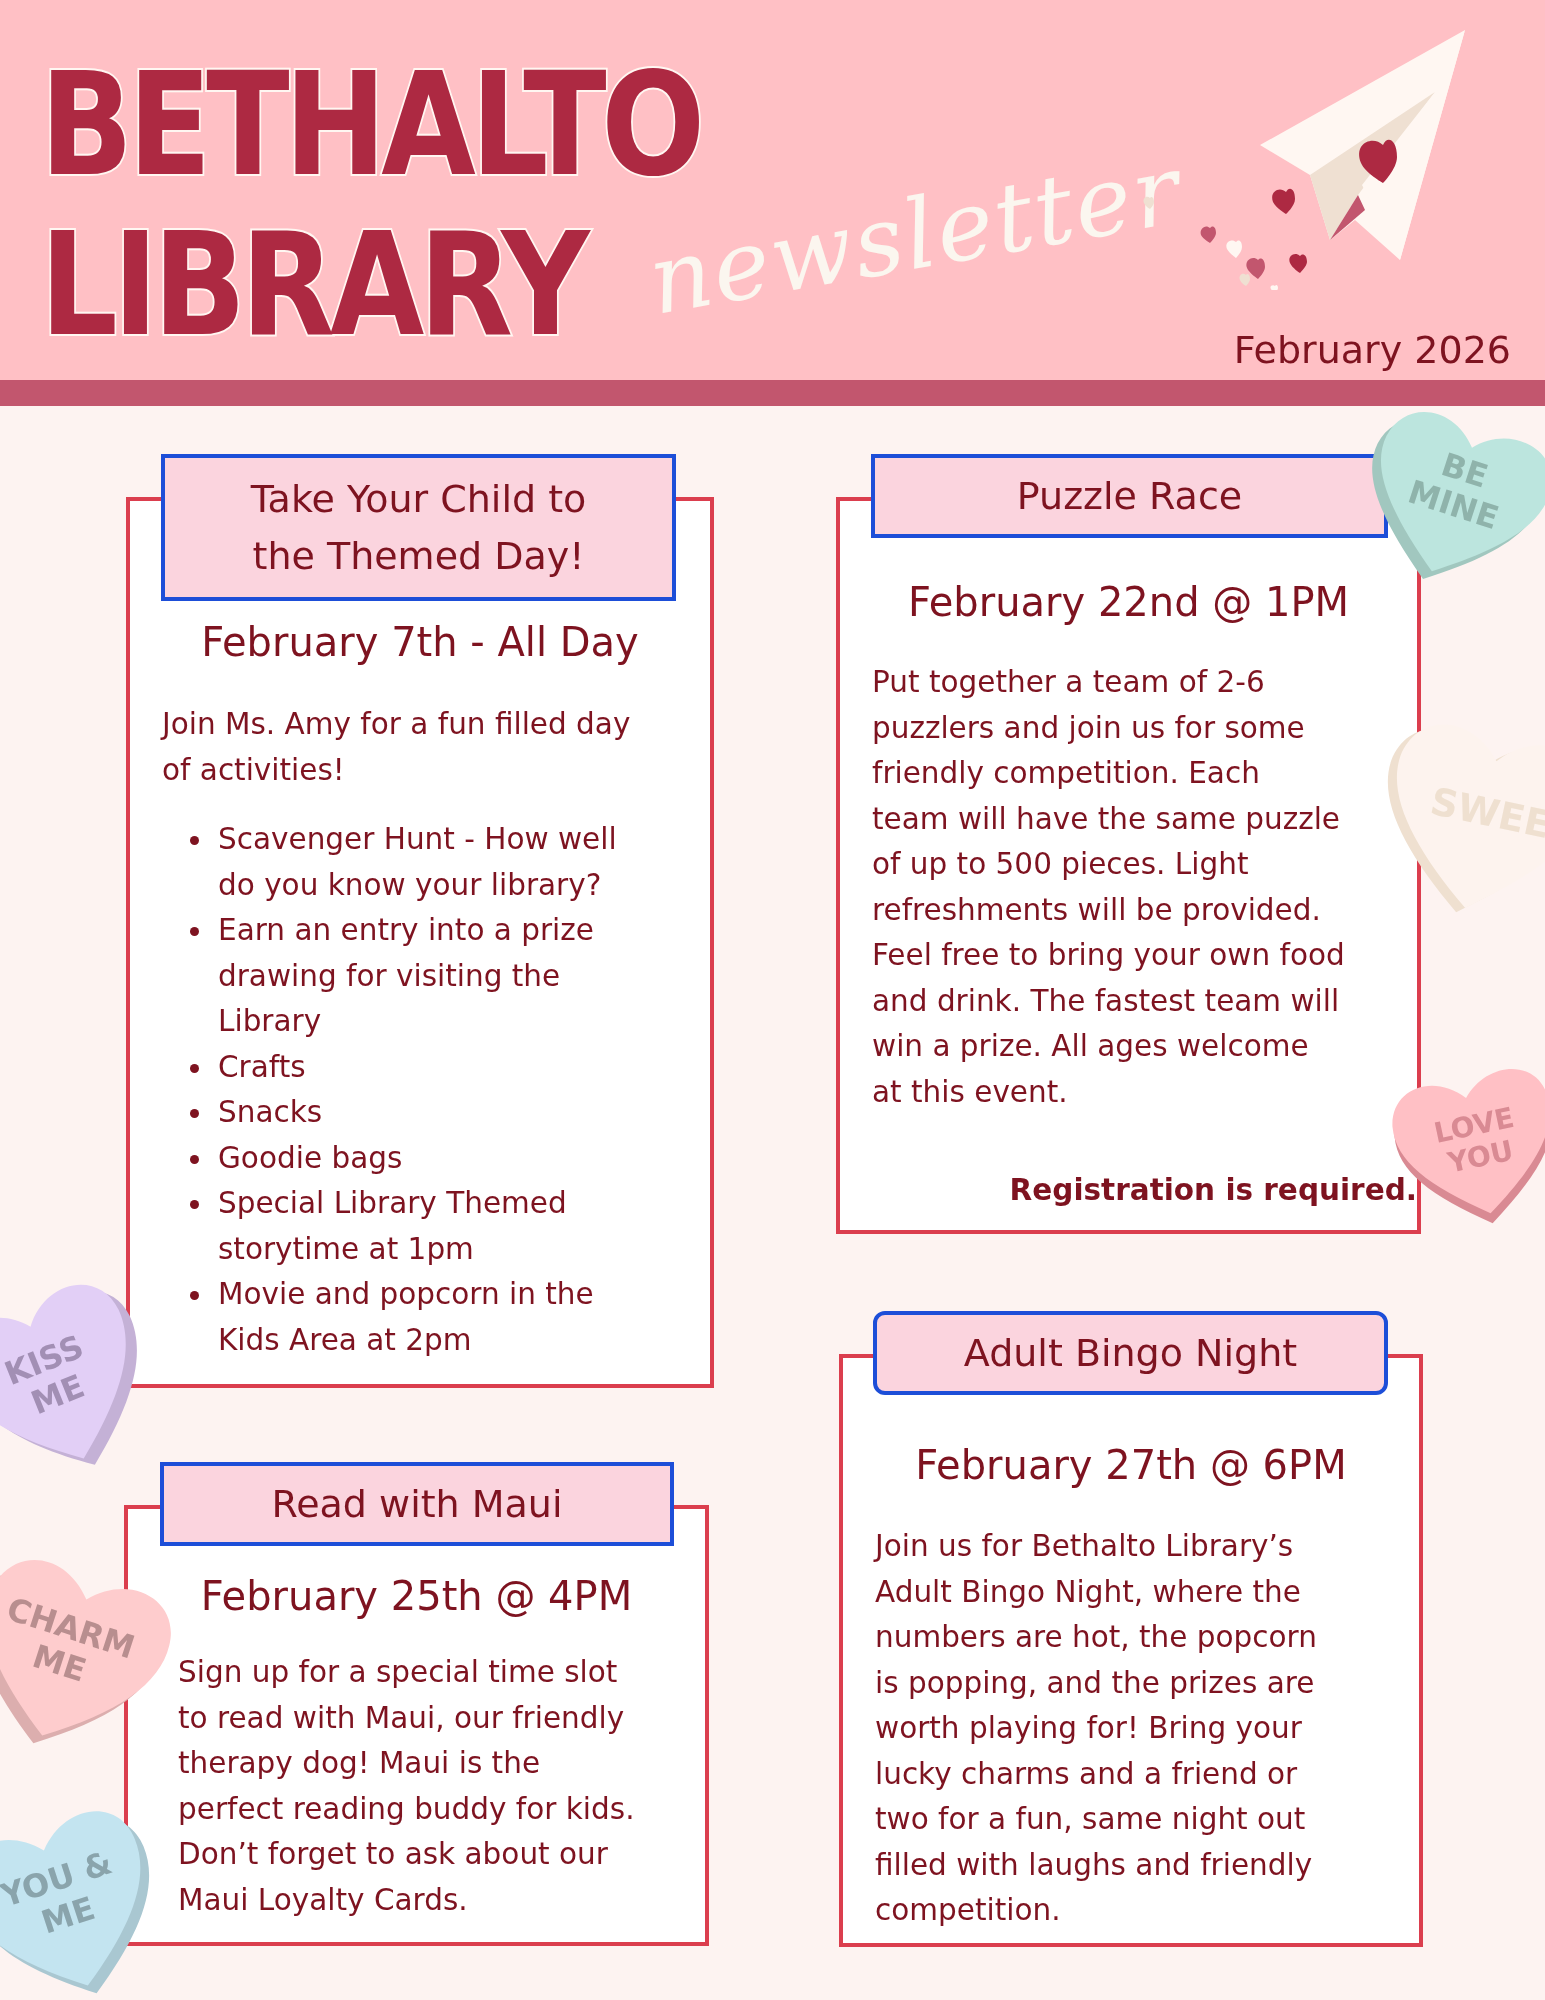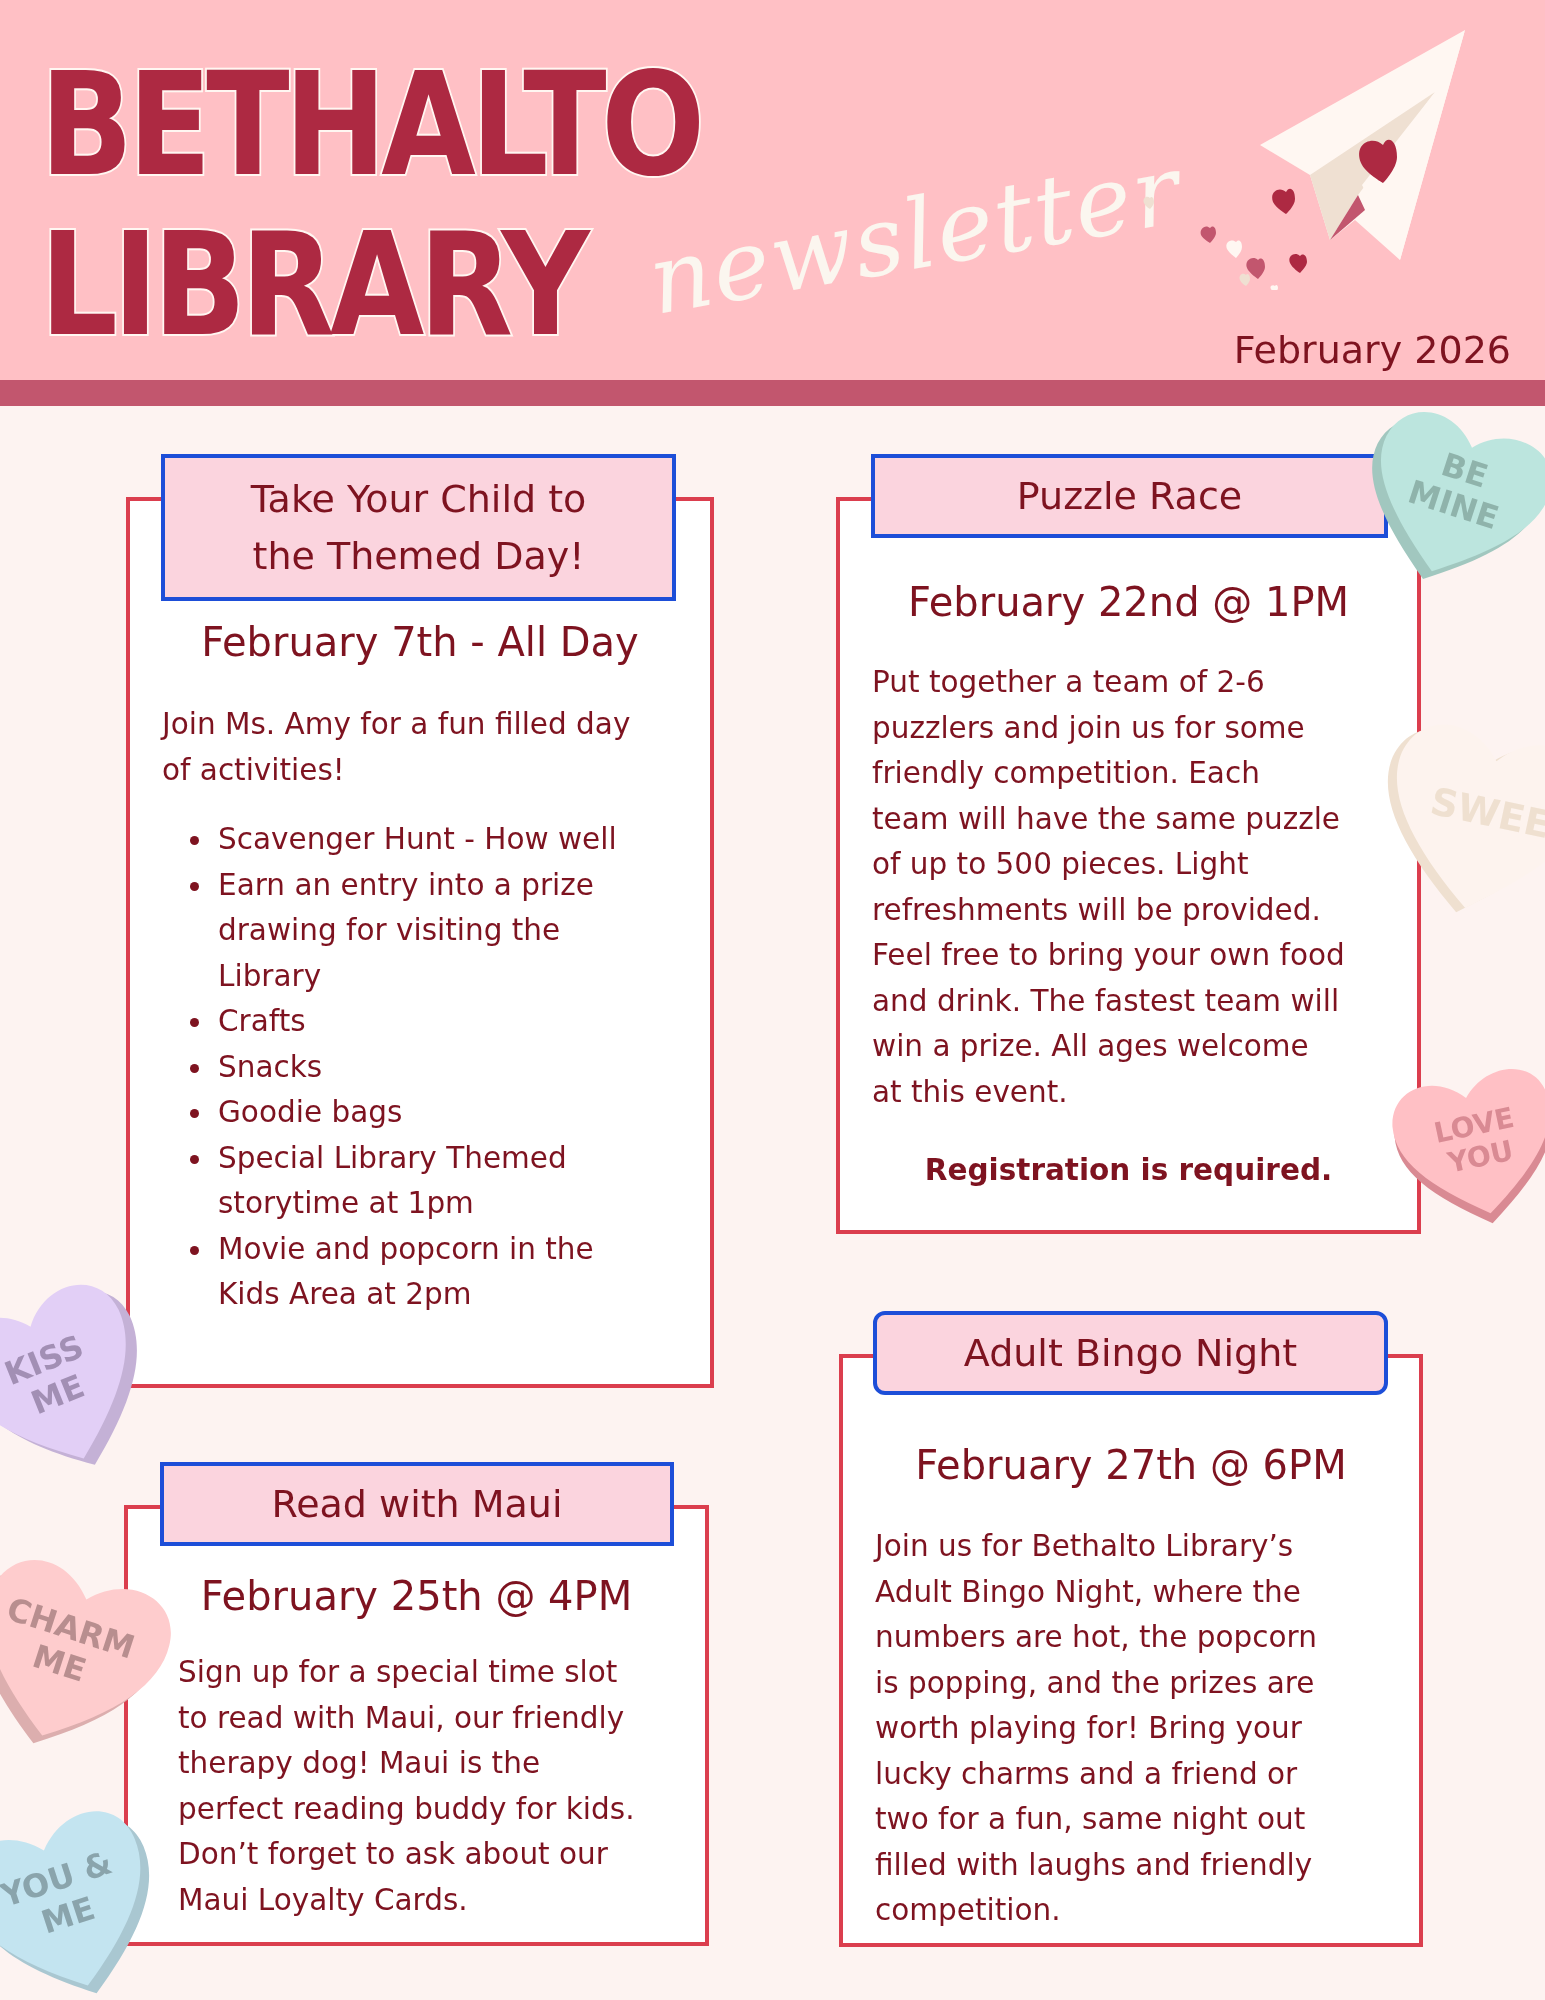--- a/index.html
+++ b/index.html
@@ -113,6 +113,7 @@
     <ul class="body-text bullets" style="left:32px; top:316px; width:540px;">
       <li>
           <div>Scavenger Hunt - How well</div>
+          <div>do you know your library?</div>
         </li>
       <li>
           <div>Earn an entry into a prize</div>

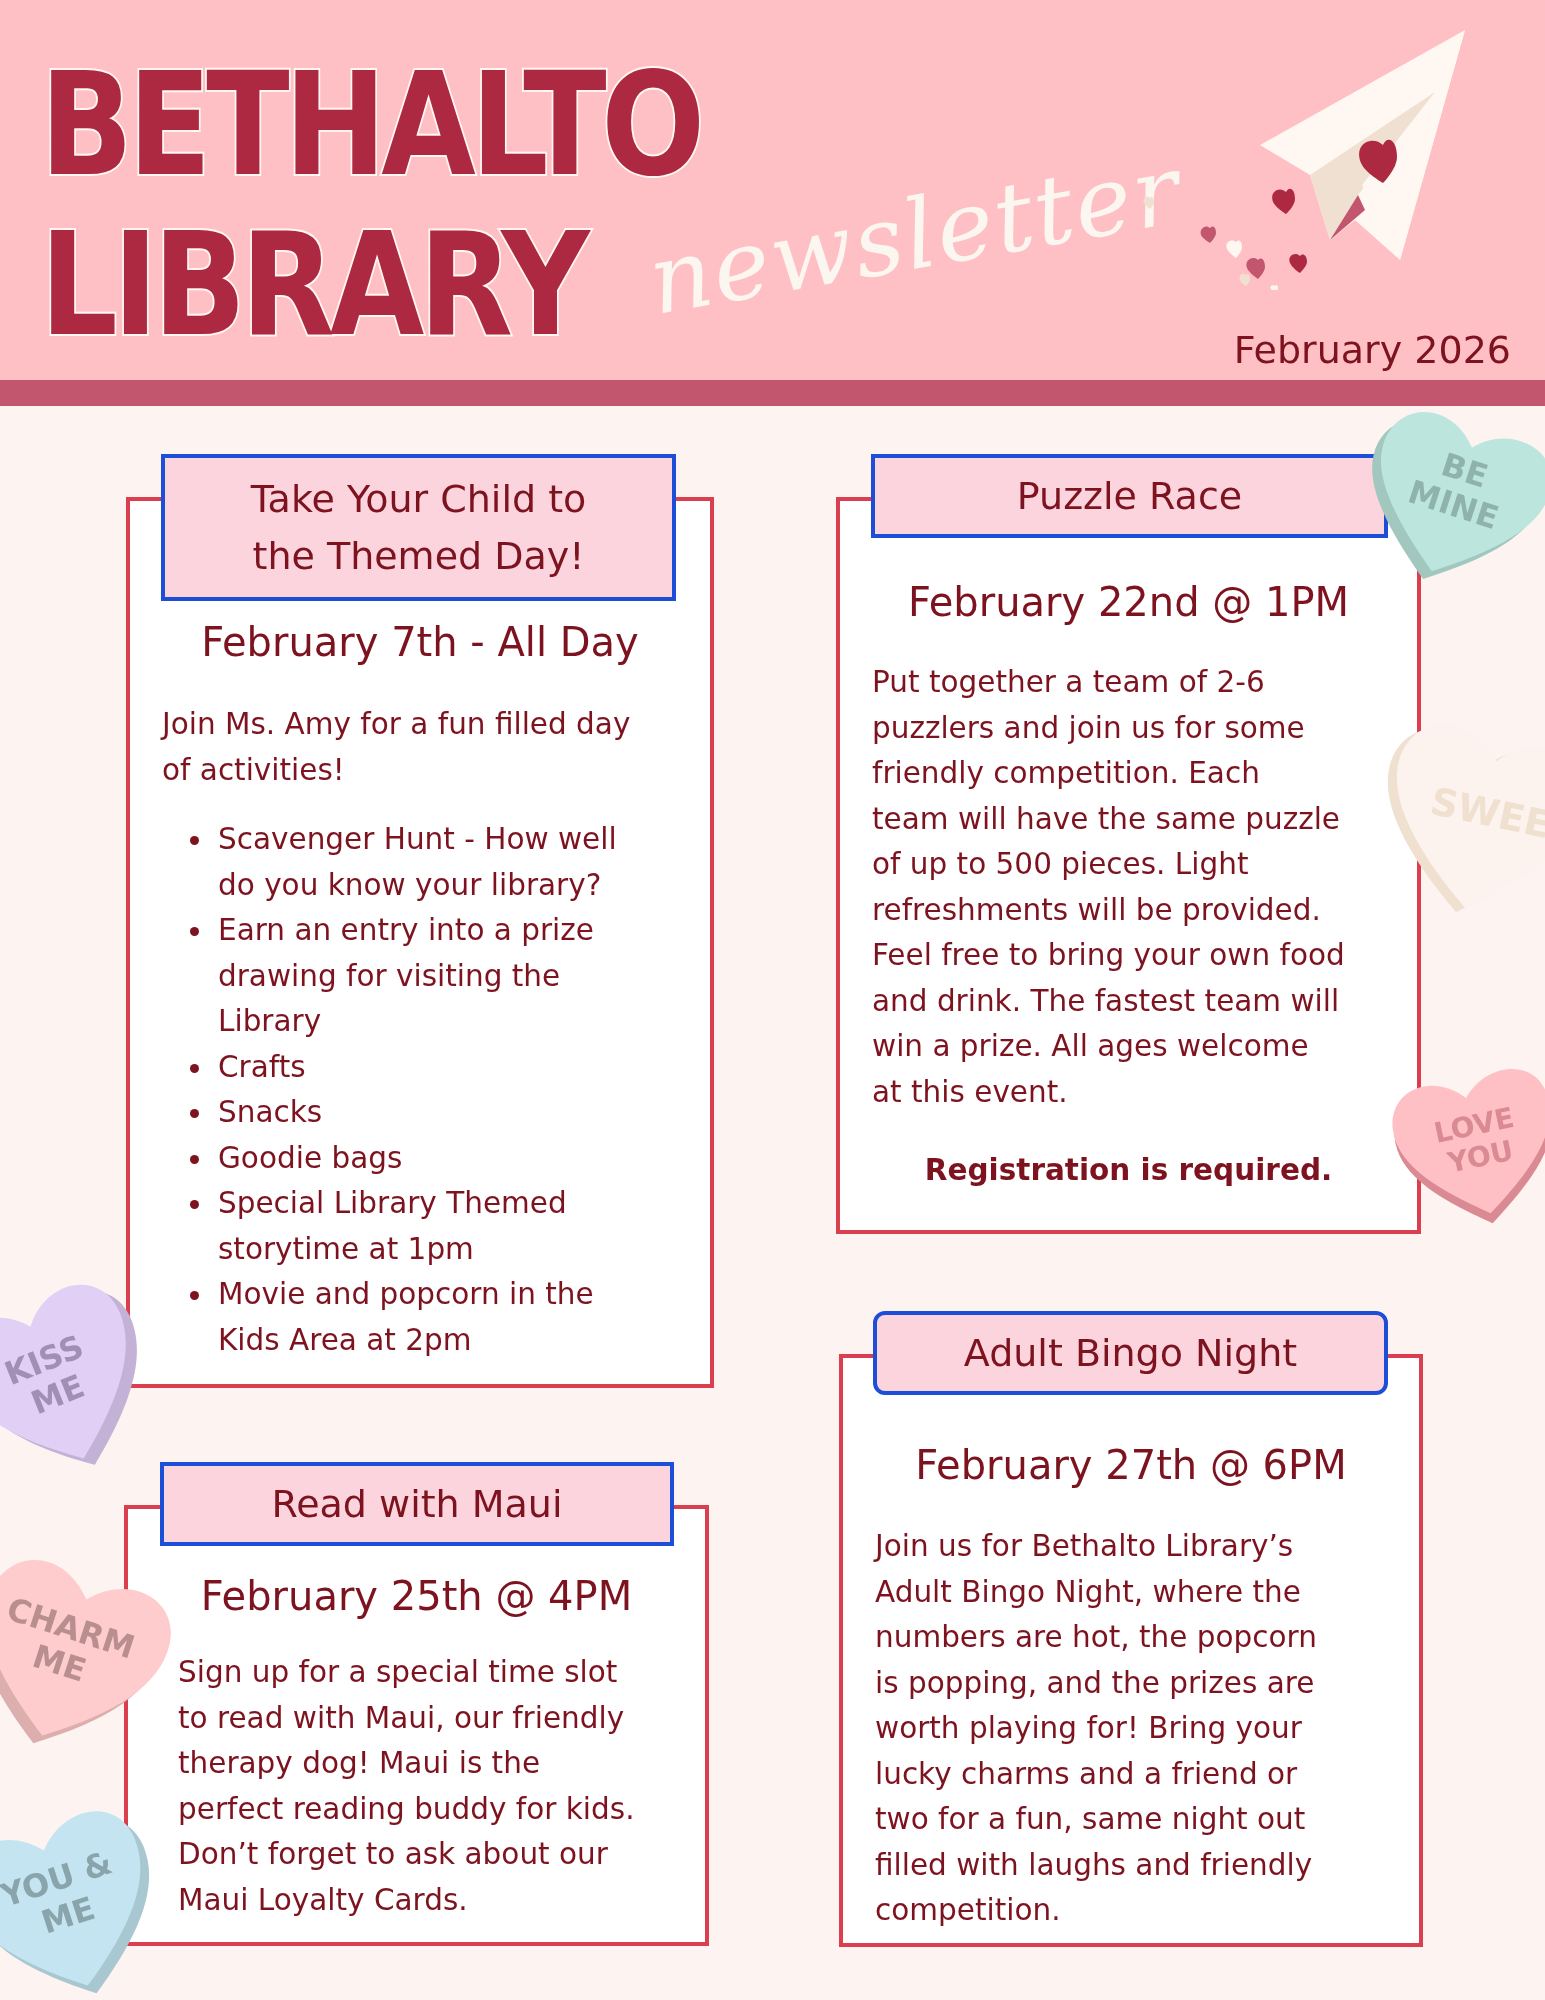--- a/index.html
+++ b/index.html
@@ -160,7 +160,7 @@
       <div>win a prize. All ages welcome</div>
       <div>at this event.</div>
     </div>
-    <div class="note-bold" style="top:652px;">Registration is required.</div>
+    <div class="note-bold" style="top:672px;text-align:right;">Registration is required.</div>
   </div>
   <div class="tab" style="left:871px; top:454px; width:517px; height:84px;">Puzzle Race</div>
 </section>

